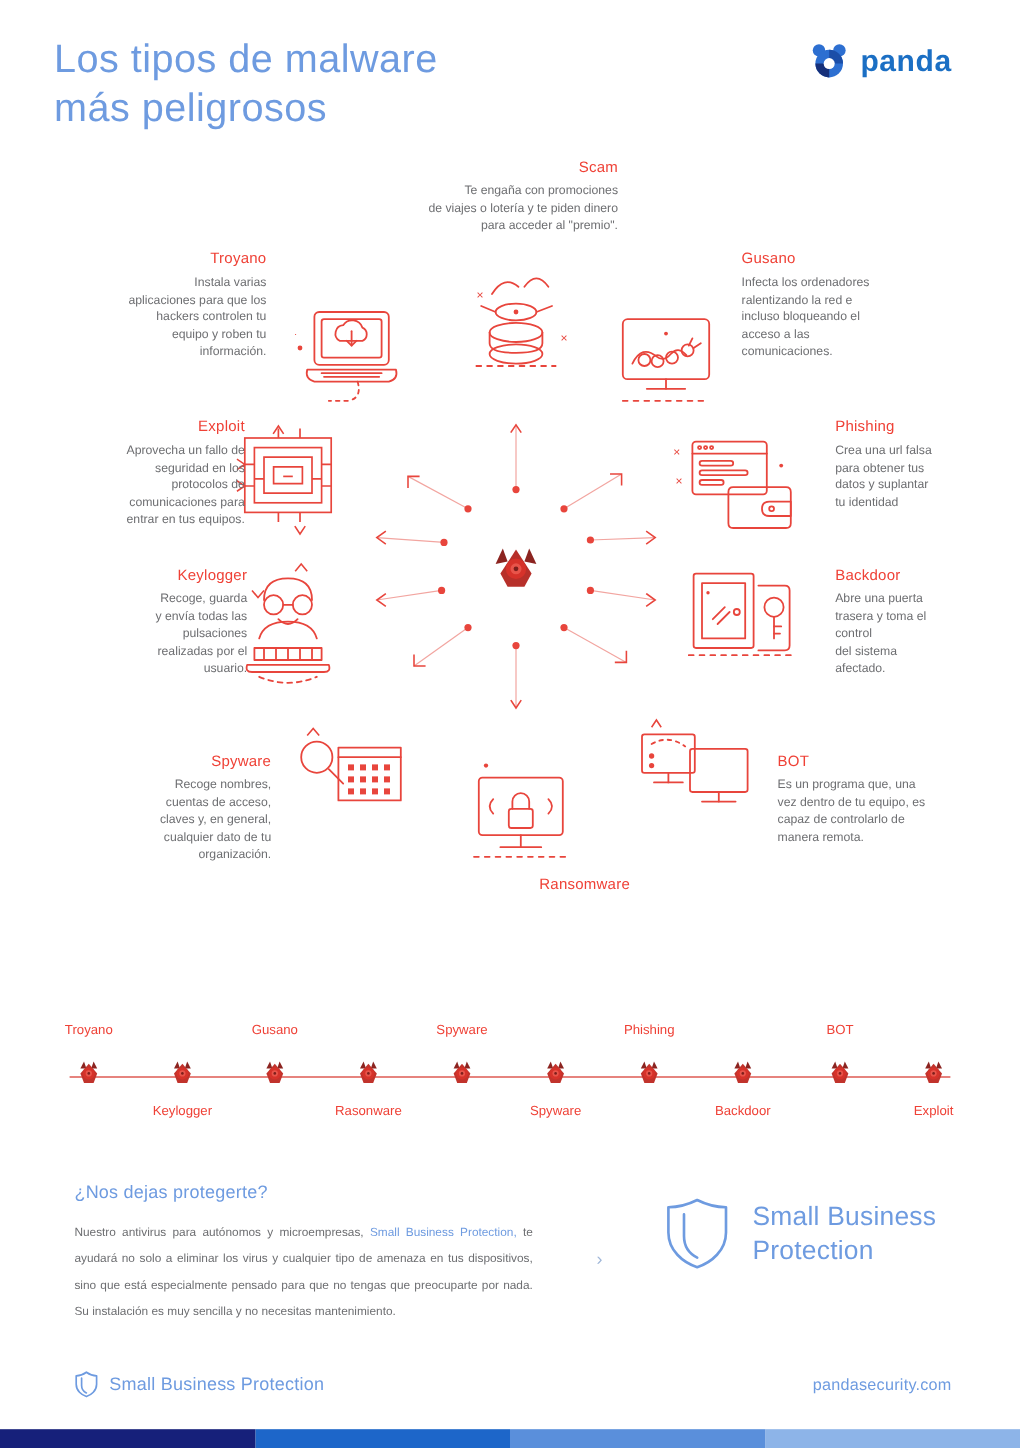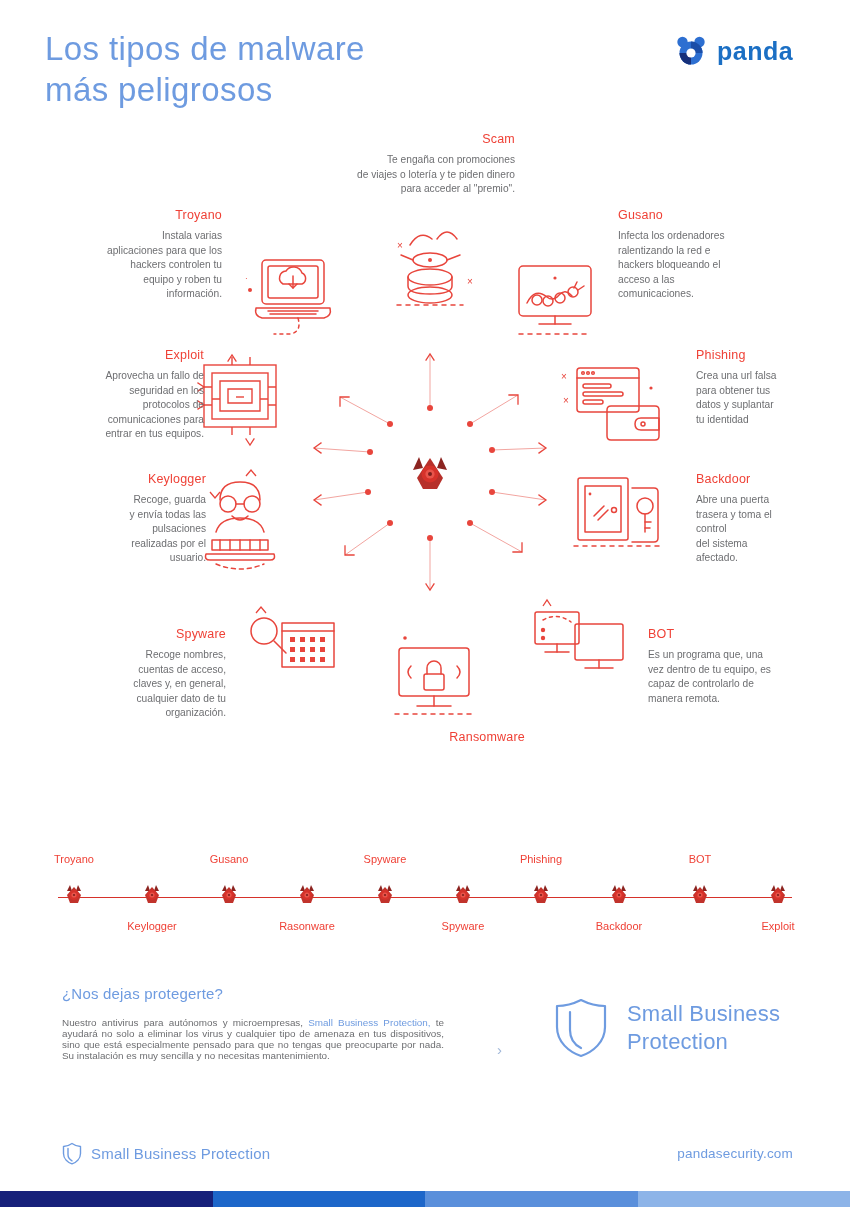--- a/index.html
+++ b/index.html
@@ -372,7 +372,7 @@
       <div class="h">Gusano</div>
       <div class="b">Infecta  los ordenadores
 ralentizando la red e
-hackers bloqueando el
+incluso bloqueando el
 acceso a las
 comunicaciones.</div>
     </div>

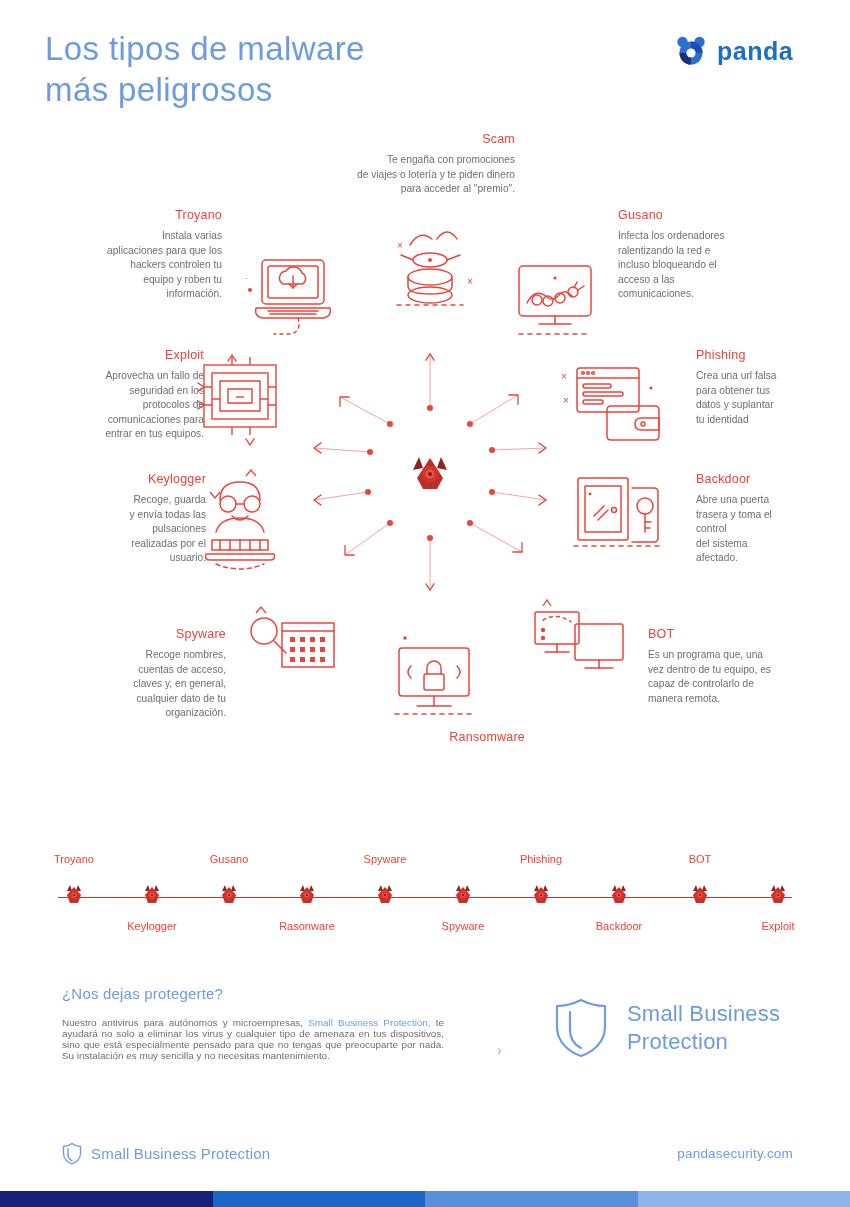--- a/index.html
+++ b/index.html
@@ -65,7 +65,7 @@
   .cta-q { position:absolute; left:62px; top:10px; font-size:15px; color:#6e9be0; letter-spacing:.2px; }
   .cta-p {
     position:absolute; left:62px; top:42px; width:382px;
-    font-size:9.9px; line-height:11px; color:#6d6e71; text-align:justify;
+    font-size:9.9px; line-height:22px; color:#6d6e71; text-align:justify;
   }
   .cta-p a { color:#6e9be0; text-decoration:none; }
   .cta-chev { position:absolute; left:497px; top:66px; font-size:15px; color:#9fb6d8; }

